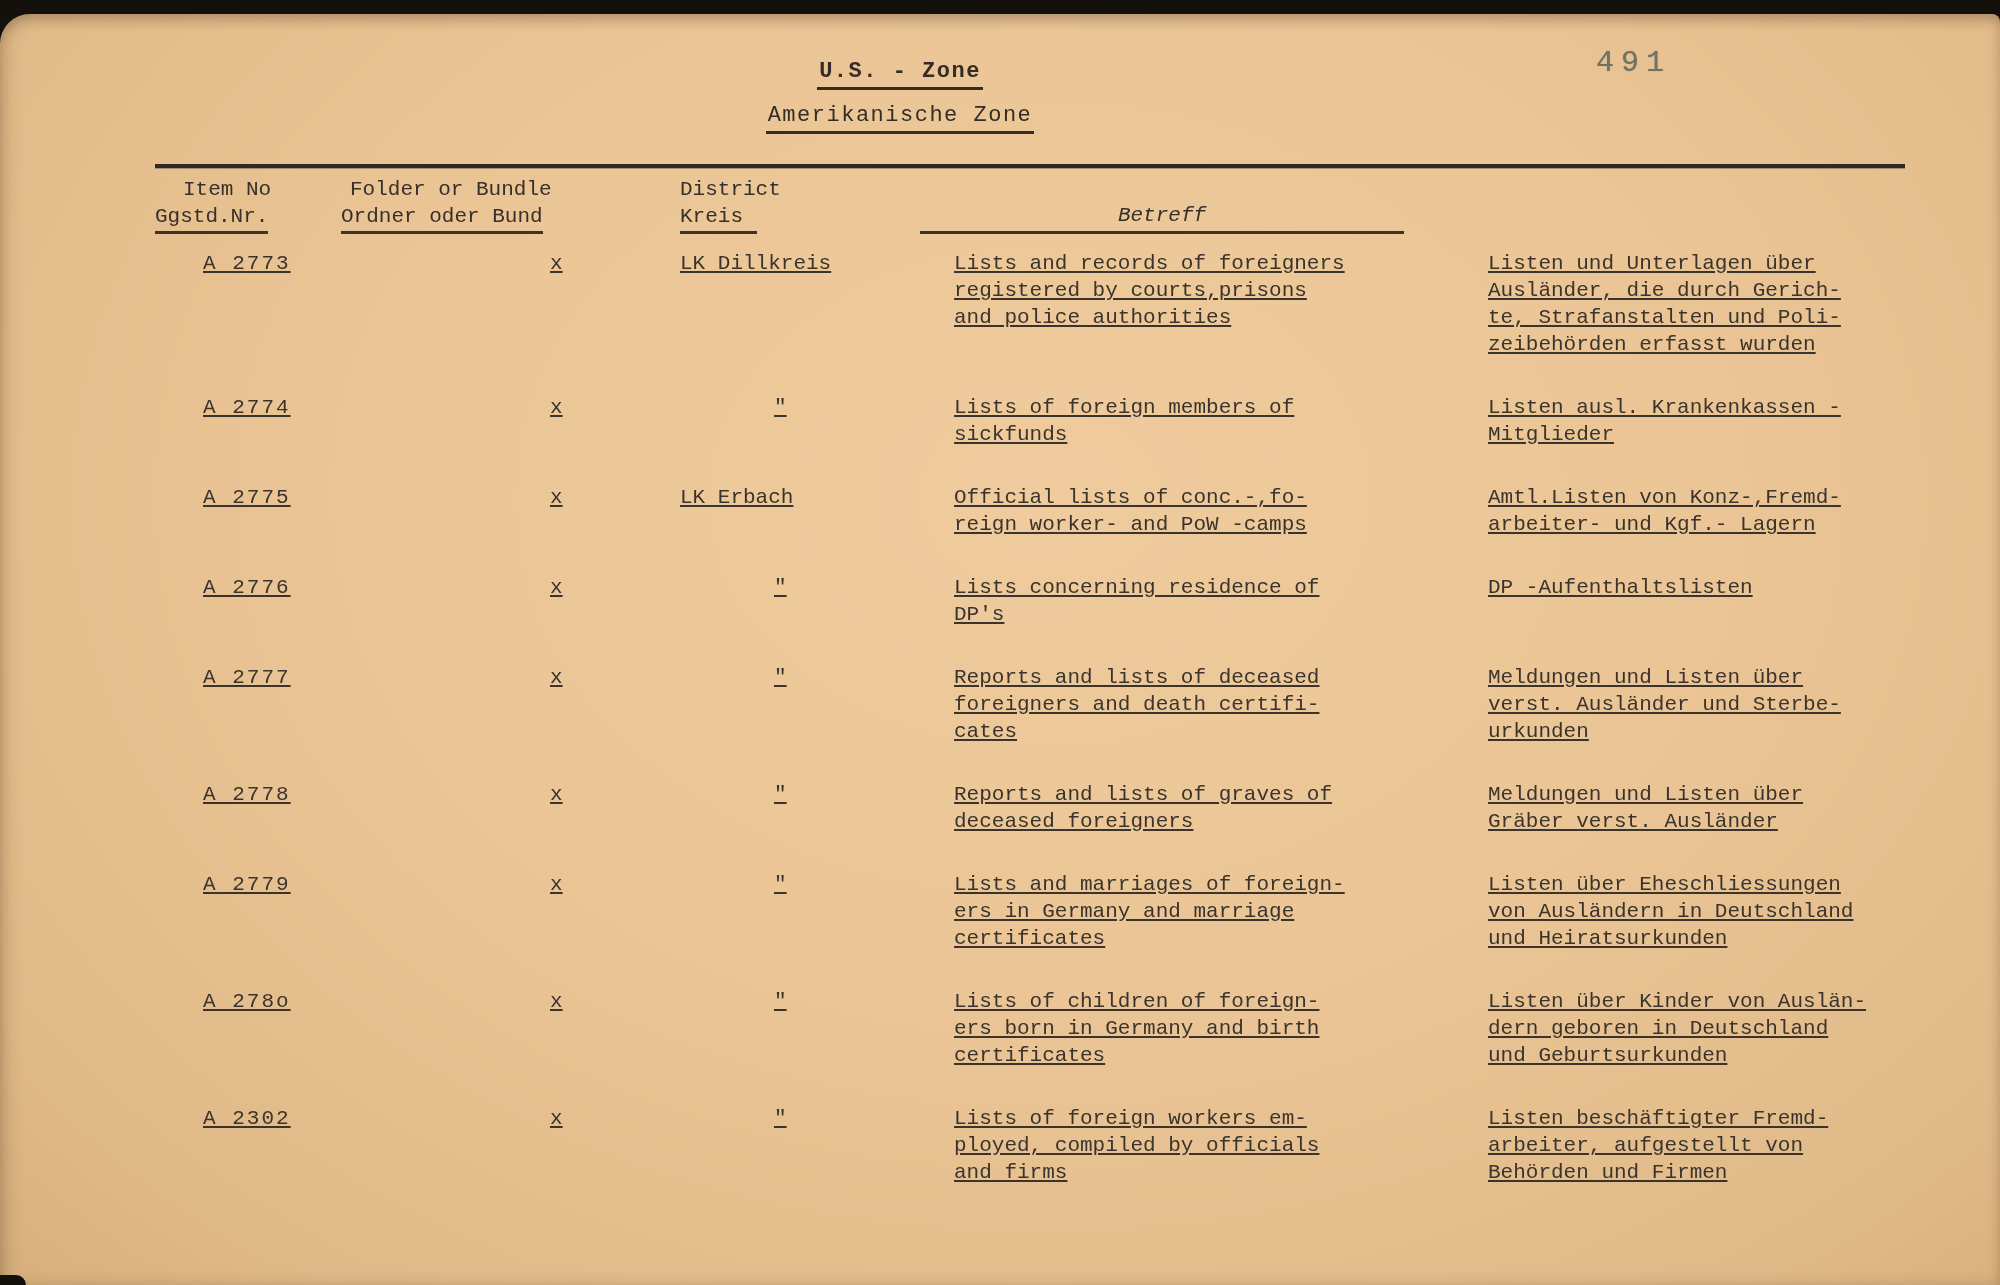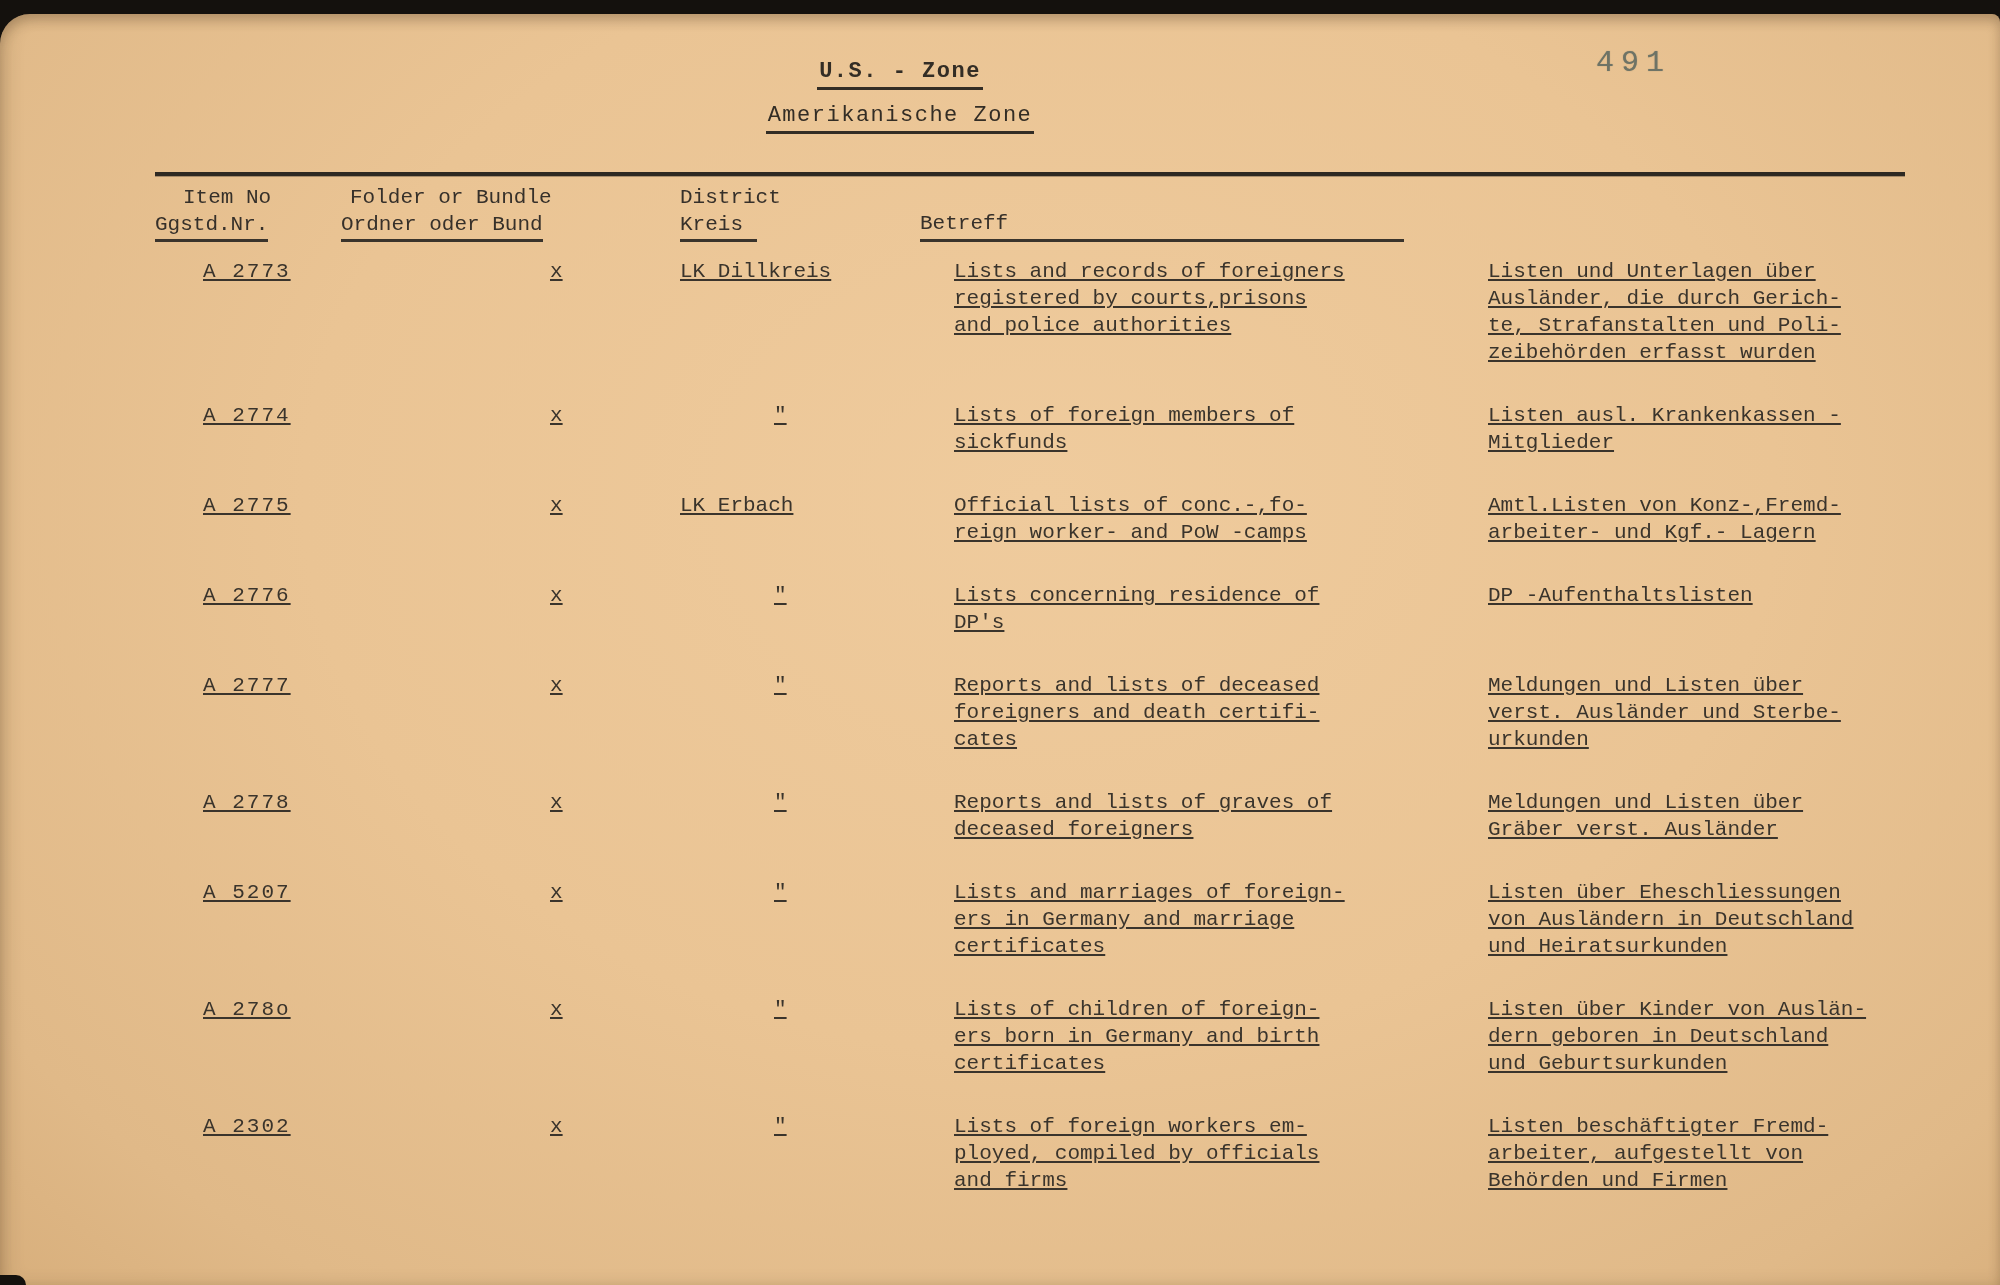--- a/index.html
+++ b/index.html
@@ -29,7 +29,7 @@
   .title-line { display:inline-block; border-bottom:3px solid #332d25; padding:0 2px 1px 2px; }
   .title-block .l2 { margin-top:12px; font-weight:normal; }
 
-  .table-area { position:absolute; top:158px; left:0; right:0; }
+  .table-area { position:absolute; top:150px; left:0; right:0; }
   .rule {
     height:4px; background:#2e2922; margin:0 95px 8px 155px;
     box-shadow:0 1px 0 rgba(46,41,34,.35);

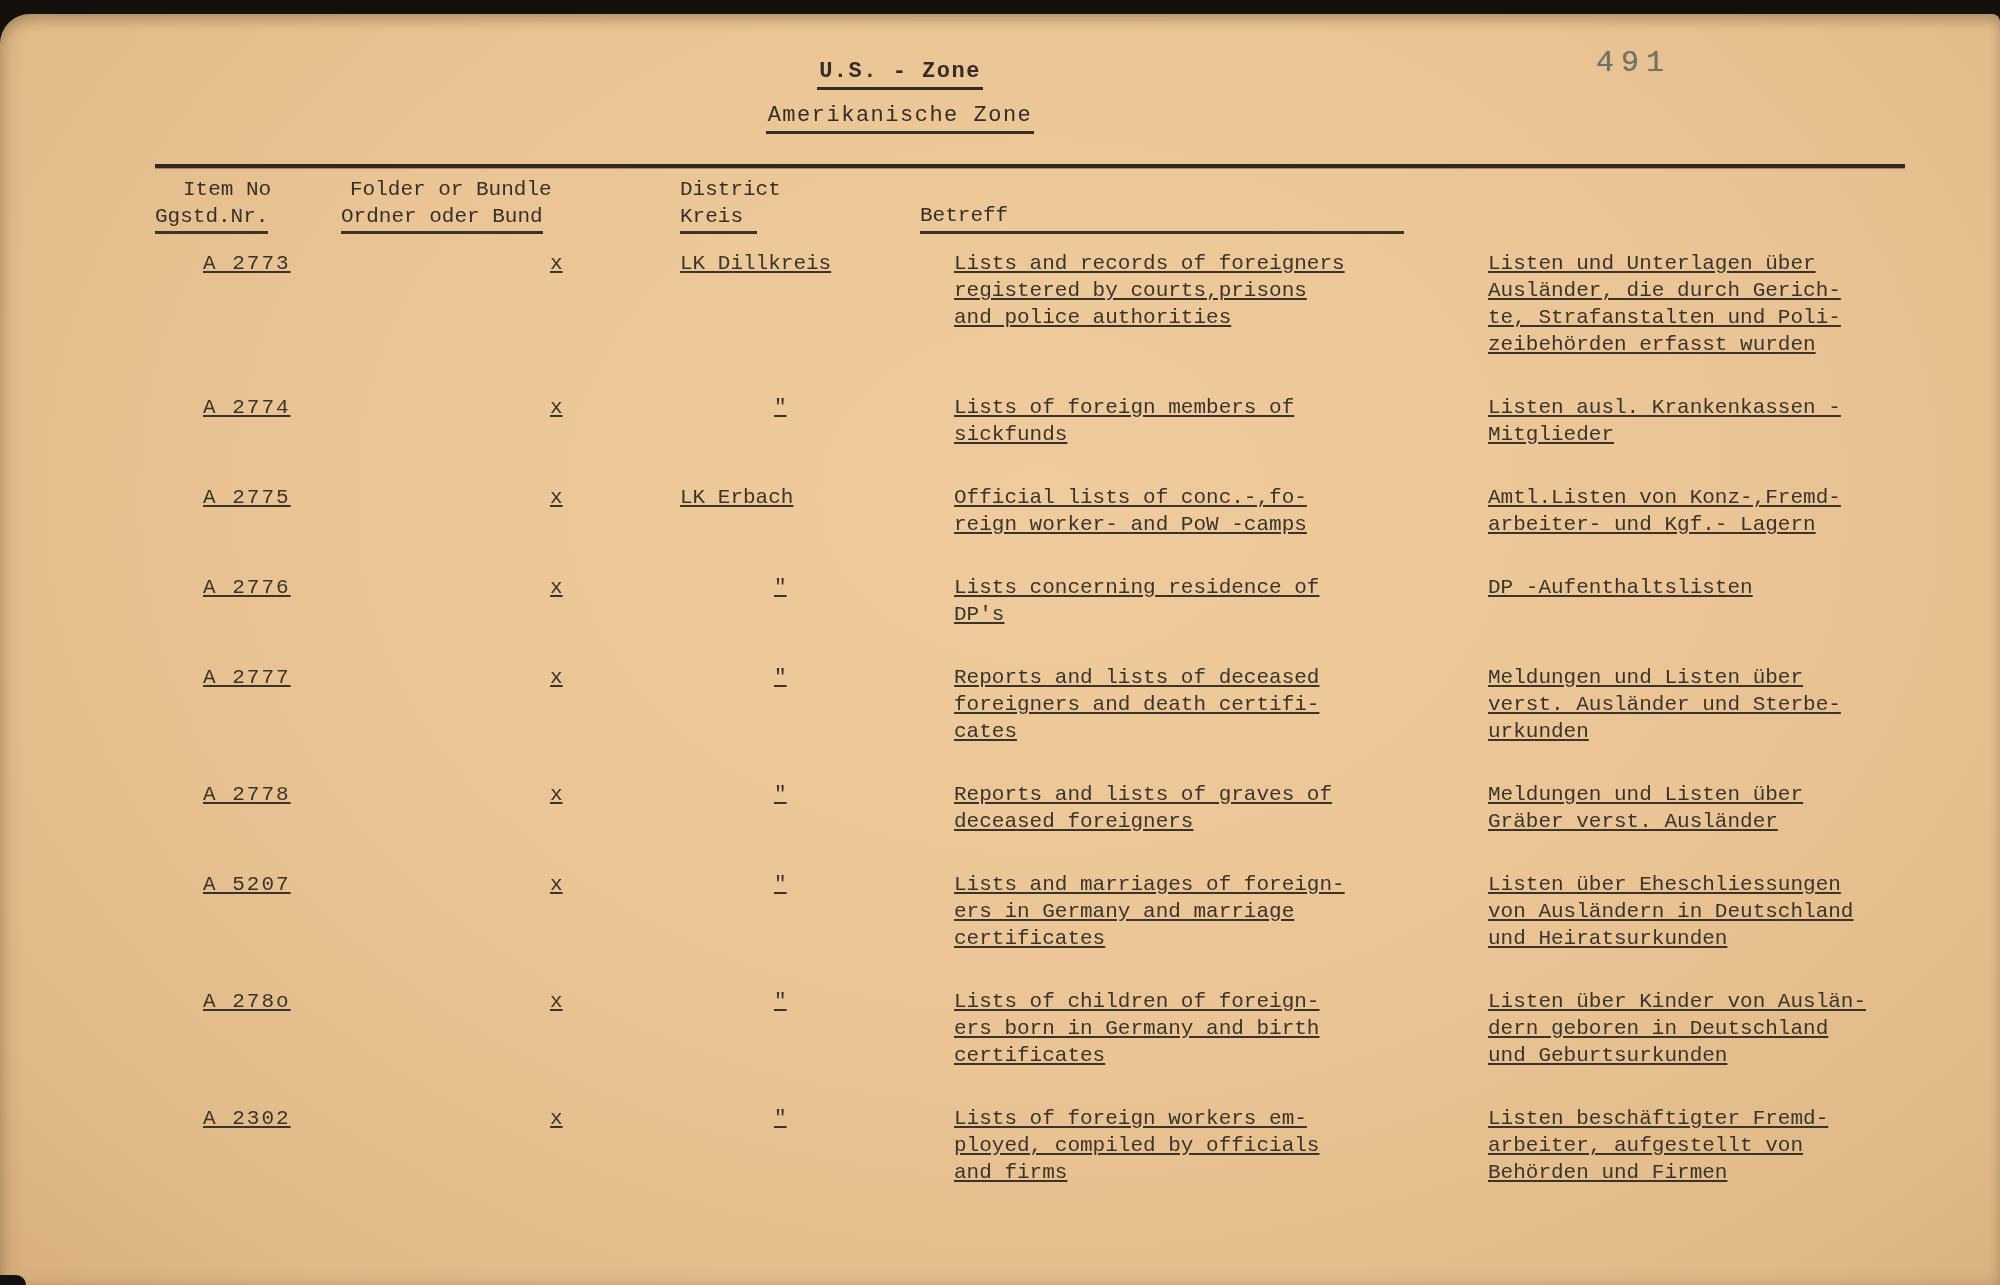--- a/index.html
+++ b/index.html
@@ -49,7 +49,7 @@
   .hdr .c3 .u  { margin-left:40px; padding-right:14px; }
   .hdr .c4, .hdr .c5 { border-bottom:3px solid #3a342c; padding-bottom:2px; }
   .hdr .c4 { text-align:center; margin-left:-16px; }
-  .hdr .c5 { margin-right:36px; }
+  .hdr .c5 { text-align:center; margin-right:36px;font-style:italic; }
 
   .rows { margin-top:16px; }
   .row { margin-bottom:36px; font-size:21px; line-height:27px; color:#3a342c;text-decoration:underline; }

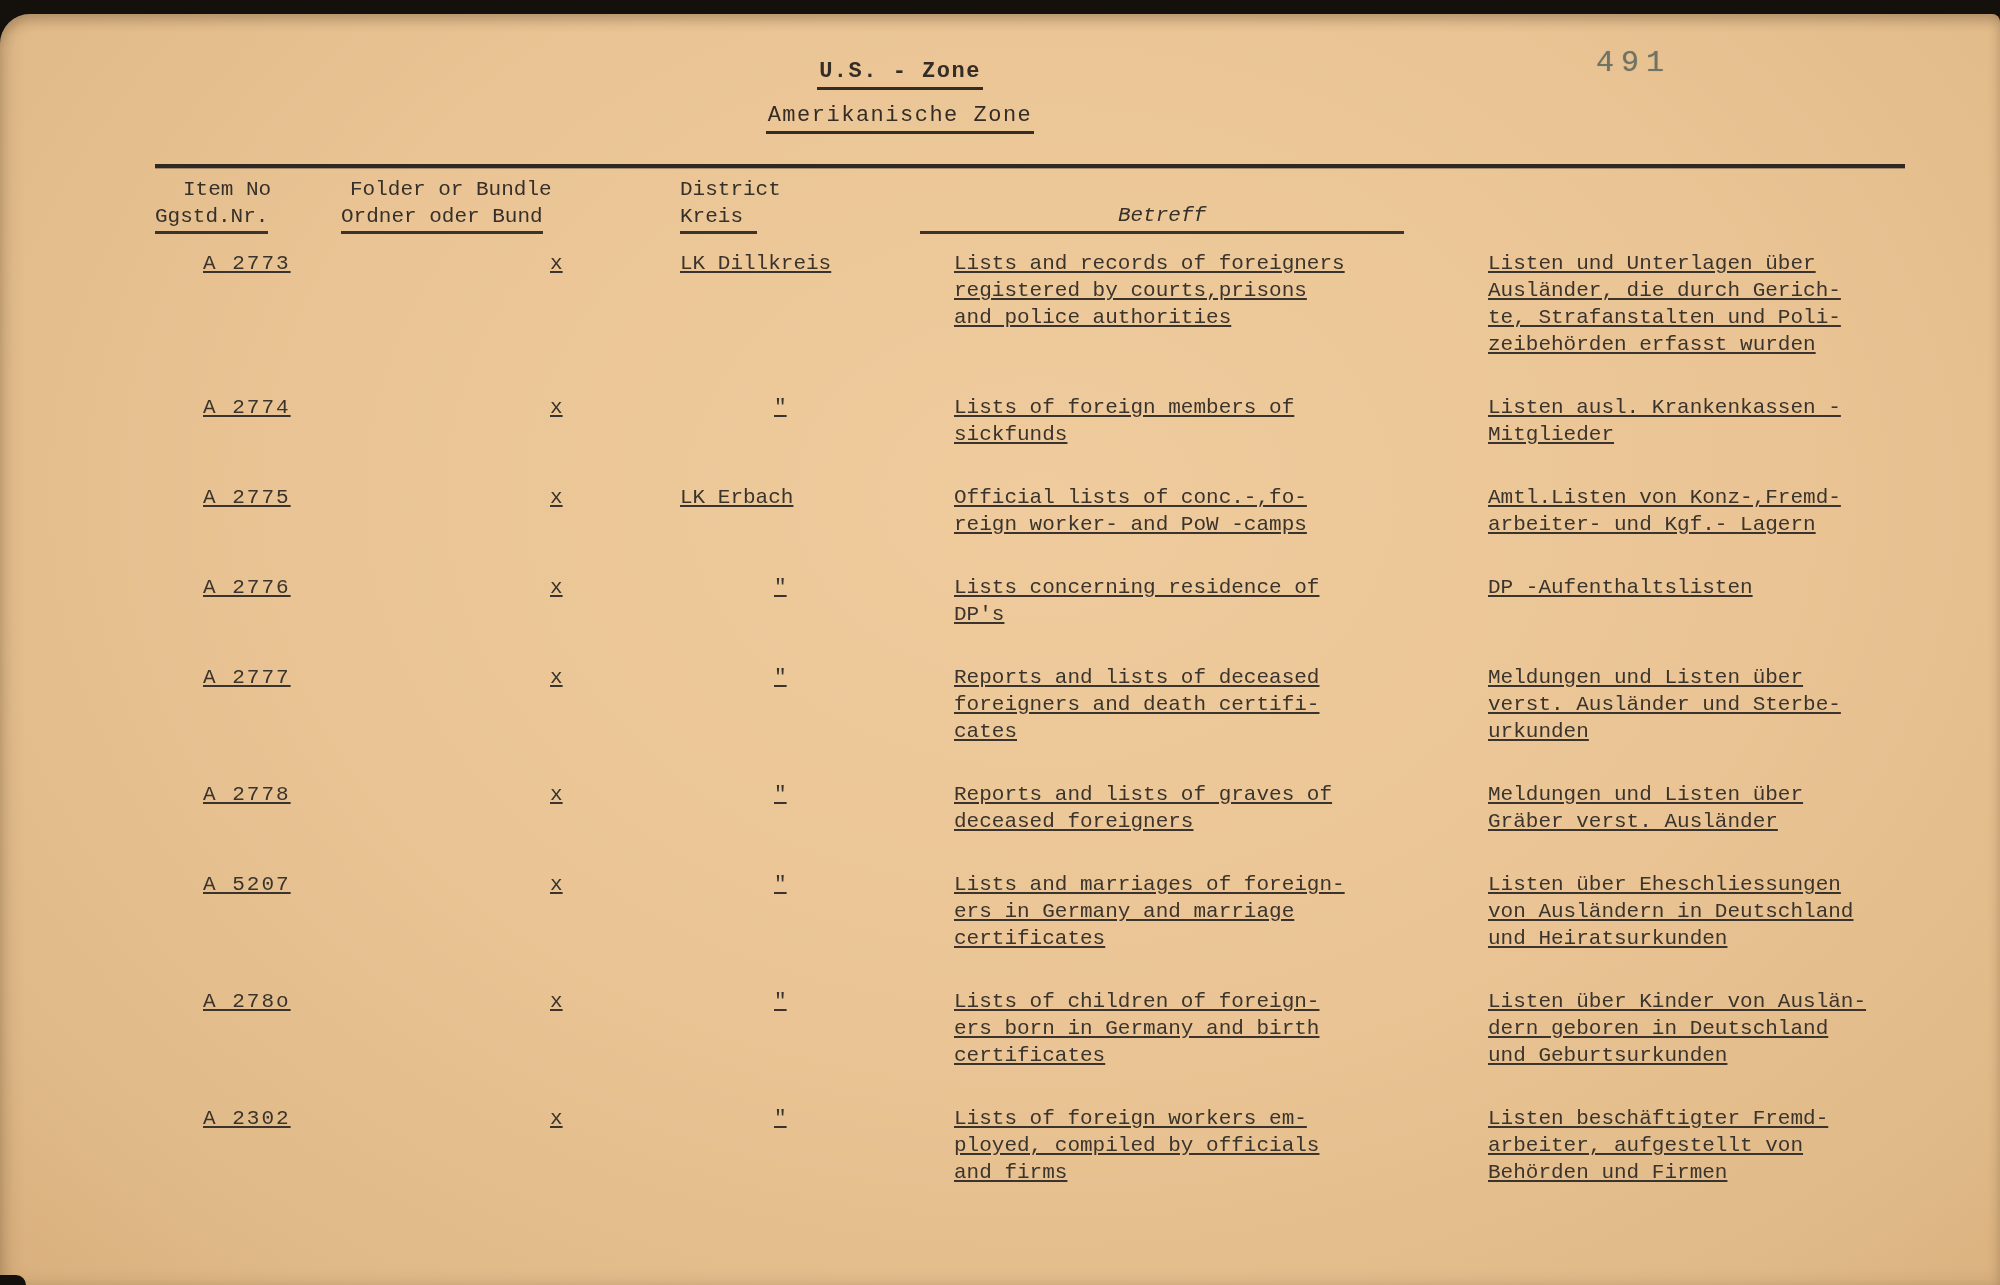--- a/index.html
+++ b/index.html
@@ -163,7 +163,7 @@
   </div>
 
   <div class="row grid">
-    <div class="cell item">A 5207</div>
+    <div class="cell item">A 2779</div>
     <div class="cell folder">x</div>
     <div class="cell district ditto">"</div>
     <div class="cell subject">Lists and marriages of foreign-

